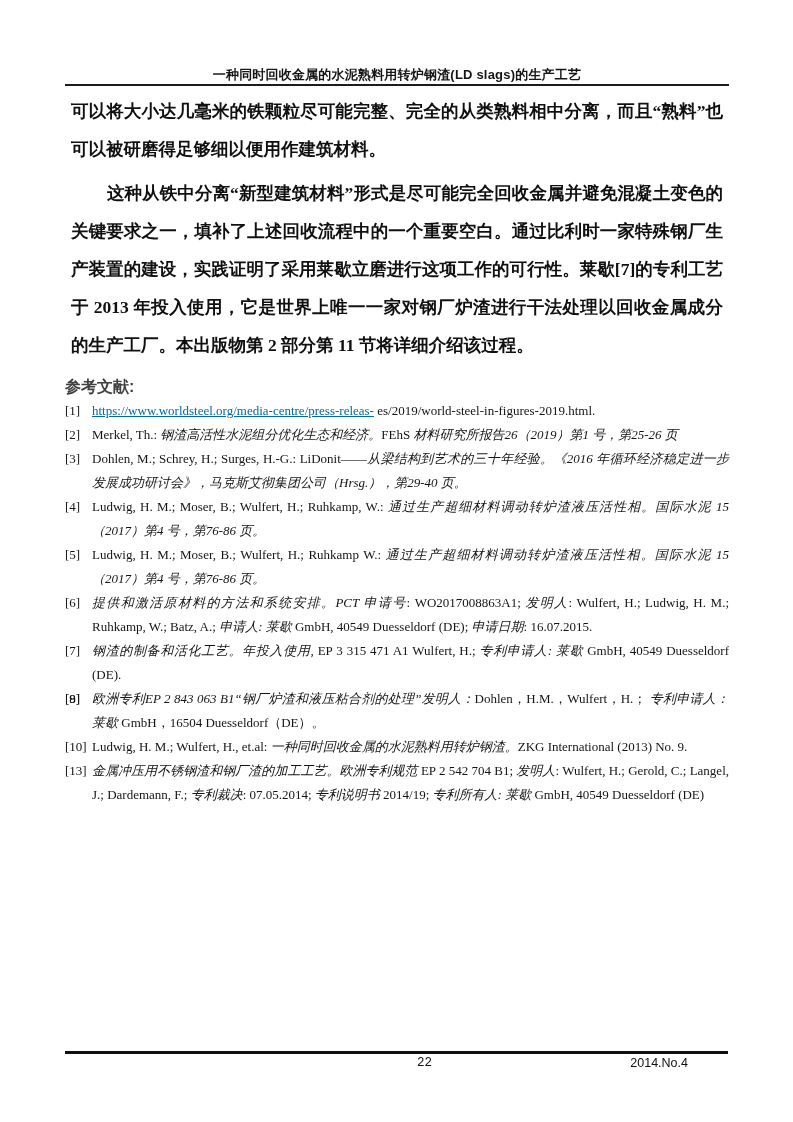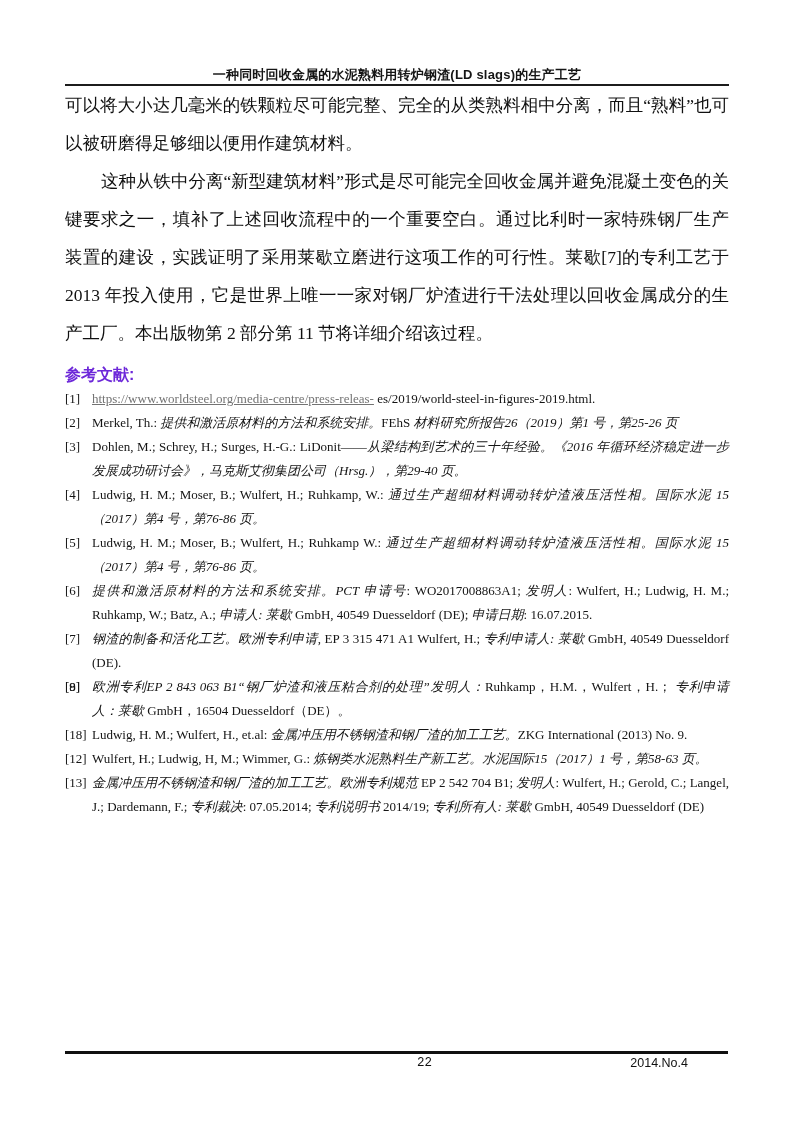--- a/index.html
+++ b/index.html
@@ -30,12 +30,13 @@
   }
   
   .para {
-    margin: 0;
+    margin: 6px;
     font-size: 17.5px;
     line-height: 38px;
     text-align: justify;
     text-justify: inter-ideograph;
     color: #101010;
+    font-weight: bold;
   }
   .para.indent { text-indent: 2.05em; }
   

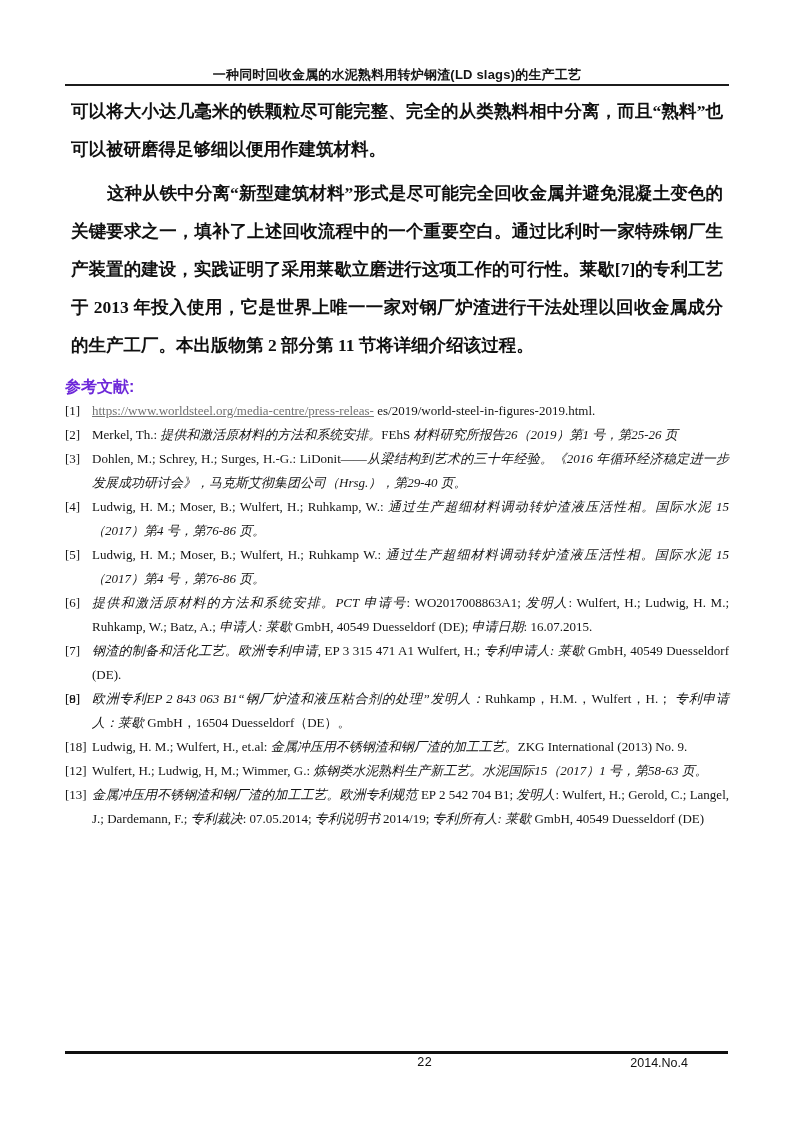--- a/index.html
+++ b/index.html
@@ -46,7 +46,7 @@
     font-size: 16px;
     line-height: 20px;
     font-weight: bold;
-    color: #6d28d9;
+    color: #404040;
   }
   .refs {
     list-style: none;

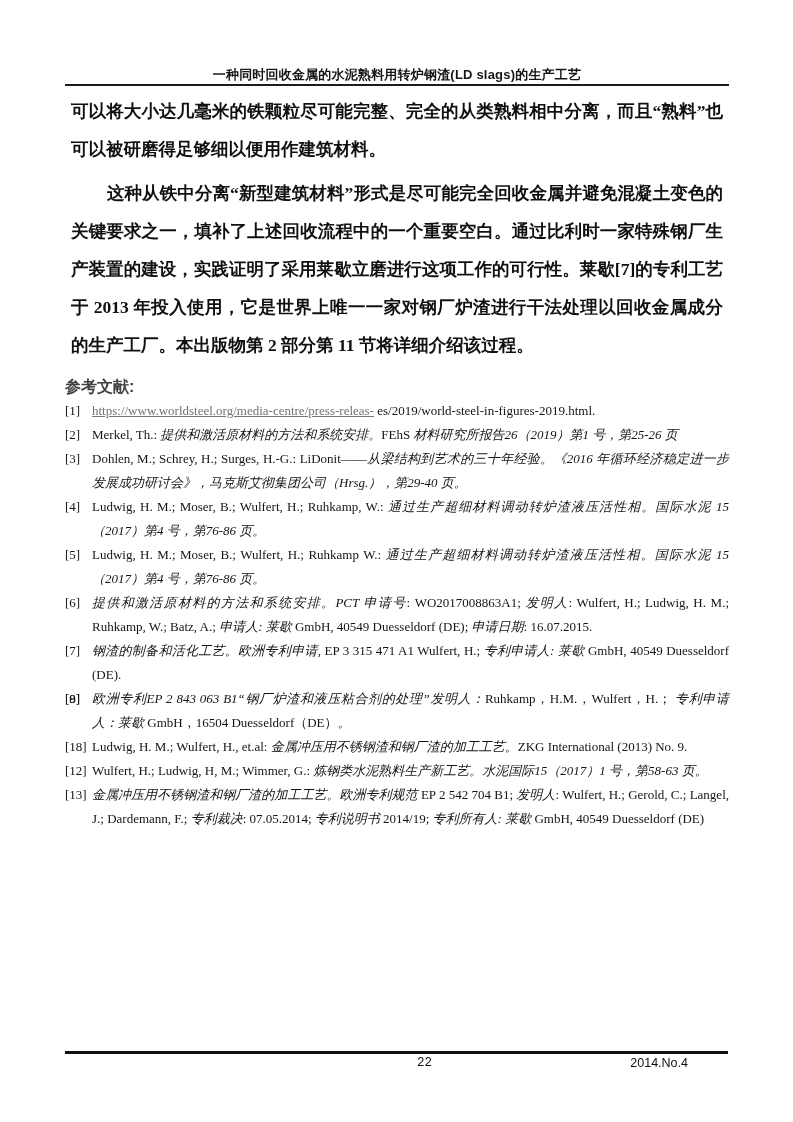--- a/index.html
+++ b/index.html
@@ -116,7 +116,7 @@
   <h3 class="refs-heading">参考文献:</h3>
 
   <ol class="refs" id="refs-list">
-      <li class="ref"><span class="ref-label">[1]</span><span class="seg-link" style="color: #737373;">https://www.worldsteel.org/media-centre/press-releas-</span><span class="seg-normal"> es/2019/world-steel-in-figures-2019.html.</span></li>
+      <li class="ref"><span class="ref-label">[1]</span><span class="seg-link" style="color: #0369a1;">https://www.worldsteel.org/media-centre/press-releas-</span><span class="seg-normal"> es/2019/world-steel-in-figures-2019.html.</span></li>
       <li class="ref"><span class="ref-label">[2]</span><span class="seg-normal">Merkel, Th.: </span><span class="seg-italic">提供和激活原材料的方法和系统安排。</span><span class="seg-normal">FEhS </span><span class="seg-italic">材料研究所报告26（2019）第1 号，第25-26 页</span></li>
       <li class="ref"><span class="ref-label">[3]</span><span class="seg-normal">Dohlen, M.; Schrey, H.; Surges, H.-G.: LiDonit——</span><span class="seg-italic">从梁结构到艺术的三十年经验。《2016 年循环经济稳定进一步发展成功研讨会》，马克斯艾彻集团公司（Hrsg.），第29-40 页。</span></li>
       <li class="ref"><span class="ref-label">[4]</span><span class="seg-normal">Ludwig, H. M.; Moser, B.; Wulfert, H.; Ruhkamp, W.: </span><span class="seg-italic">通过生产超细材料调动转炉渣液压活性相。国际水泥 15（2017）第4 号，第76-86 页。</span></li>

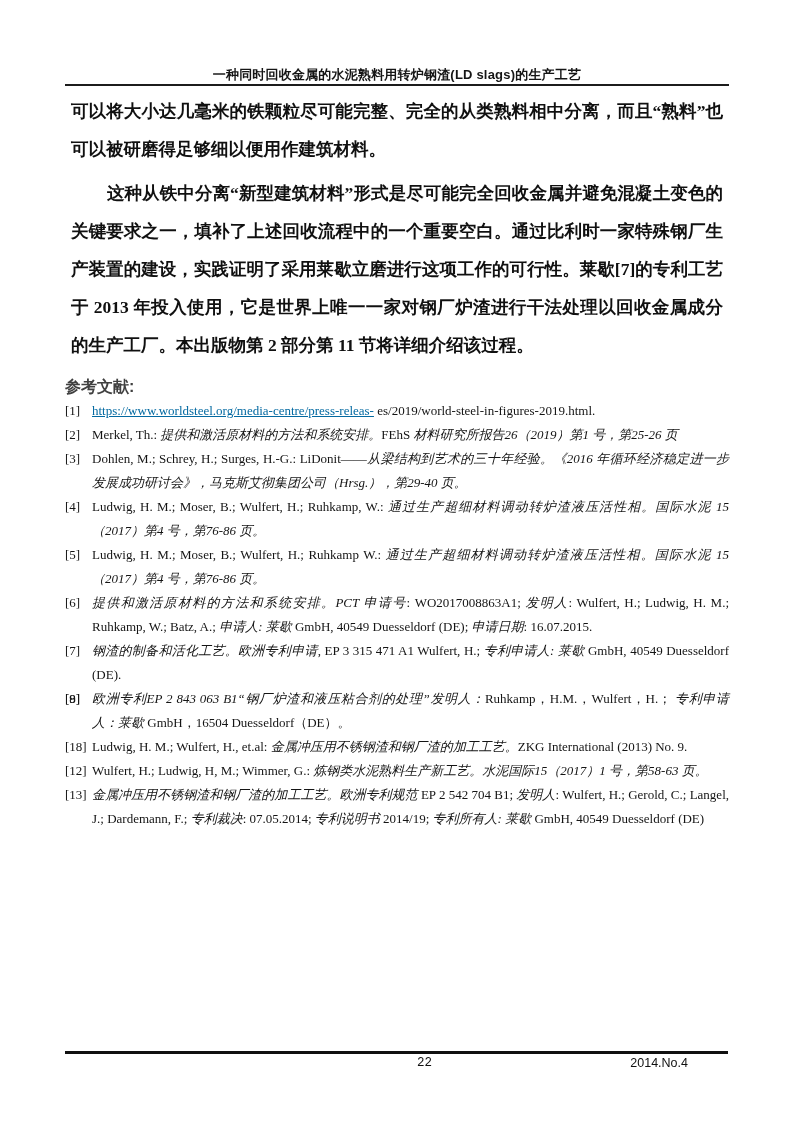--- a/index.html
+++ b/index.html
@@ -117,7 +117,7 @@
 
   <ol class="refs" id="refs-list">
       <li class="ref"><span class="ref-label">[1]</span><span class="seg-link" style="color: #0369a1;">https://www.worldsteel.org/media-centre/press-releas-</span><span class="seg-normal"> es/2019/world-steel-in-figures-2019.html.</span></li>
-      <li class="ref"><span class="ref-label">[2]</span><span class="seg-normal">Merkel, Th.: </span><span class="seg-italic">提供和激活原材料的方法和系统安排。</span><span class="seg-normal">FEhS </span><span class="seg-italic">材料研究所报告26（2019）第1 号，第25-26 页</span></li>
+      <li class="ref"><span class="ref-label">[2]</span><span class="seg-normal">Merkel, Th.: </span><span class="seg-italic">钢渣高活性水泥组分优化生态和经济。</span><span class="seg-normal">FEhS </span><span class="seg-italic">材料研究所报告26（2019）第1 号，第25-26 页</span></li>
       <li class="ref"><span class="ref-label">[3]</span><span class="seg-normal">Dohlen, M.; Schrey, H.; Surges, H.-G.: LiDonit——</span><span class="seg-italic">从梁结构到艺术的三十年经验。《2016 年循环经济稳定进一步发展成功研讨会》，马克斯艾彻集团公司（Hrsg.），第29-40 页。</span></li>
       <li class="ref"><span class="ref-label">[4]</span><span class="seg-normal">Ludwig, H. M.; Moser, B.; Wulfert, H.; Ruhkamp, W.: </span><span class="seg-italic">通过生产超细材料调动转炉渣液压活性相。国际水泥 15（2017）第4 号，第76-86 页。</span></li>
       <li class="ref"><span class="ref-label">[5]</span><span class="seg-normal">Ludwig, H. M.; Moser, B.; Wulfert, H.; Ruhkamp W.: </span><span class="seg-italic">通过生产超细材料调动转炉渣液压活性相。国际水泥 15（2017）第4 号，第76-86 页。</span></li>

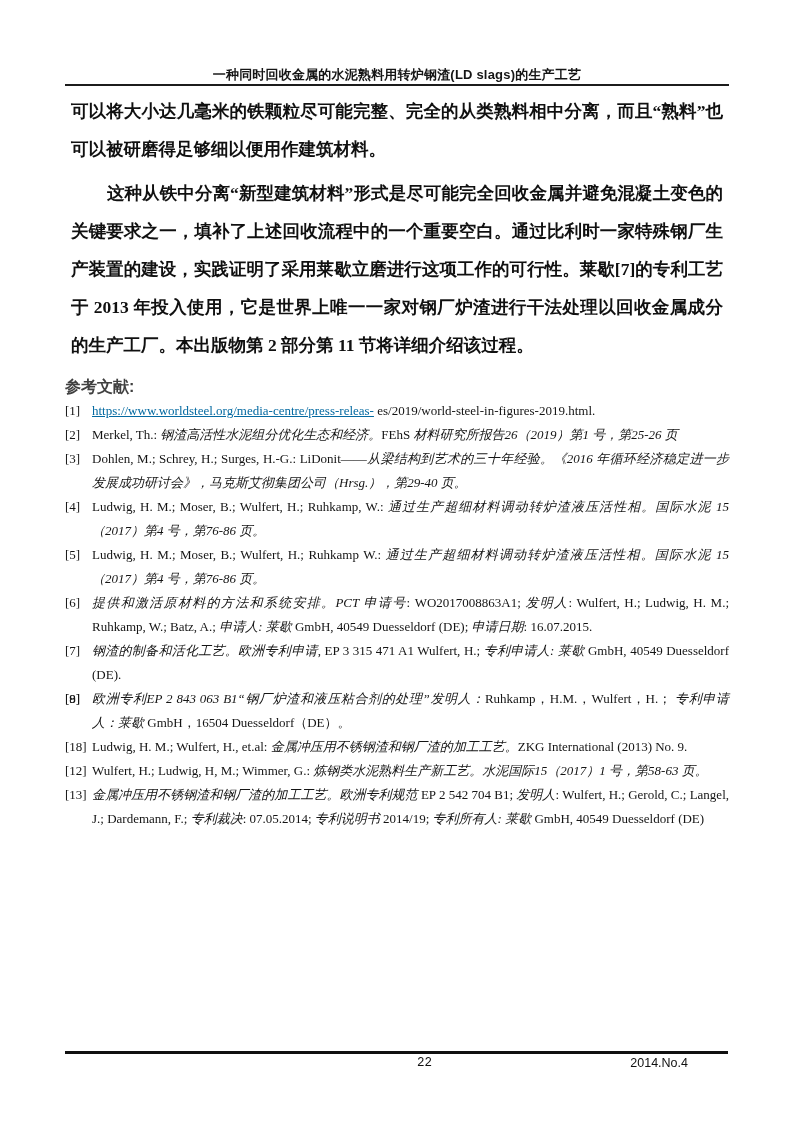--- a/index.html
+++ b/index.html
@@ -122,7 +122,7 @@
       <li class="ref"><span class="ref-label">[4]</span><span class="seg-normal">Ludwig, H. M.; Moser, B.; Wulfert, H.; Ruhkamp, W.: </span><span class="seg-italic">通过生产超细材料调动转炉渣液压活性相。国际水泥 15（2017）第4 号，第76-86 页。</span></li>
       <li class="ref"><span class="ref-label">[5]</span><span class="seg-normal">Ludwig, H. M.; Moser, B.; Wulfert, H.; Ruhkamp W.: </span><span class="seg-italic">通过生产超细材料调动转炉渣液压活性相。国际水泥 15（2017）第4 号，第76-86 页。</span></li>
       <li class="ref"><span class="ref-label">[6]</span><span class="seg-italic">提供和激活原材料的方法和系统安排。PCT 申请号</span><span class="seg-normal">: WO2017008863A1;  </span><span class="seg-italic">发明人</span><span class="seg-normal">: Wulfert, H.; Ludwig, H. M.; Ruhkamp, W.; Batz, A.;  </span><span class="seg-italic">申请人: 莱歇</span><span class="seg-normal"> GmbH, 40549 Duesseldorf (DE);  </span><span class="seg-italic">申请日期</span><span class="seg-normal">: 16.07.2015.</span></li>
-      <li class="ref"><span class="ref-label">[7]</span><span class="seg-italic">钢渣的制备和活化工艺。欧洲专利申请</span><span class="seg-normal">, EP 3 315 471 A1 Wulfert, H.;  </span><span class="seg-italic">专利申请人: 莱歇</span><span class="seg-normal"> GmbH, 40549 Duesseldorf (DE).</span></li>
+      <li class="ref"><span class="ref-label">[7]</span><span class="seg-italic">钢渣的制备和活化工艺。年投入使用</span><span class="seg-normal">, EP 3 315 471 A1 Wulfert, H.;  </span><span class="seg-italic">专利申请人: 莱歇</span><span class="seg-normal"> GmbH, 40549 Duesseldorf (DE).</span></li>
       <li class="ref"><span class="ref-label">[8]</span></li>
       <li class="ref"><span class="ref-label">[9]</span><span class="seg-italic">欧洲专利EP 2 843 063 B1“钢厂炉渣和液压粘合剂的处理”发明人：</span><span class="seg-normal">Ruhkamp，H.M.，Wulfert，H.； </span><span class="seg-italic">专利申请人：莱歇</span><span class="seg-normal"> GmbH，16504 Duesseldorf（DE）。</span></li>
       <li class="ref"><span class="ref-label">[18]</span><span class="seg-normal">Ludwig, H. M.; Wulfert, H., et.al: </span><span class="seg-italic">金属冲压用不锈钢渣和钢厂渣的加工工艺。</span><span class="seg-normal">ZKG International (2013) No. 9.</span></li>

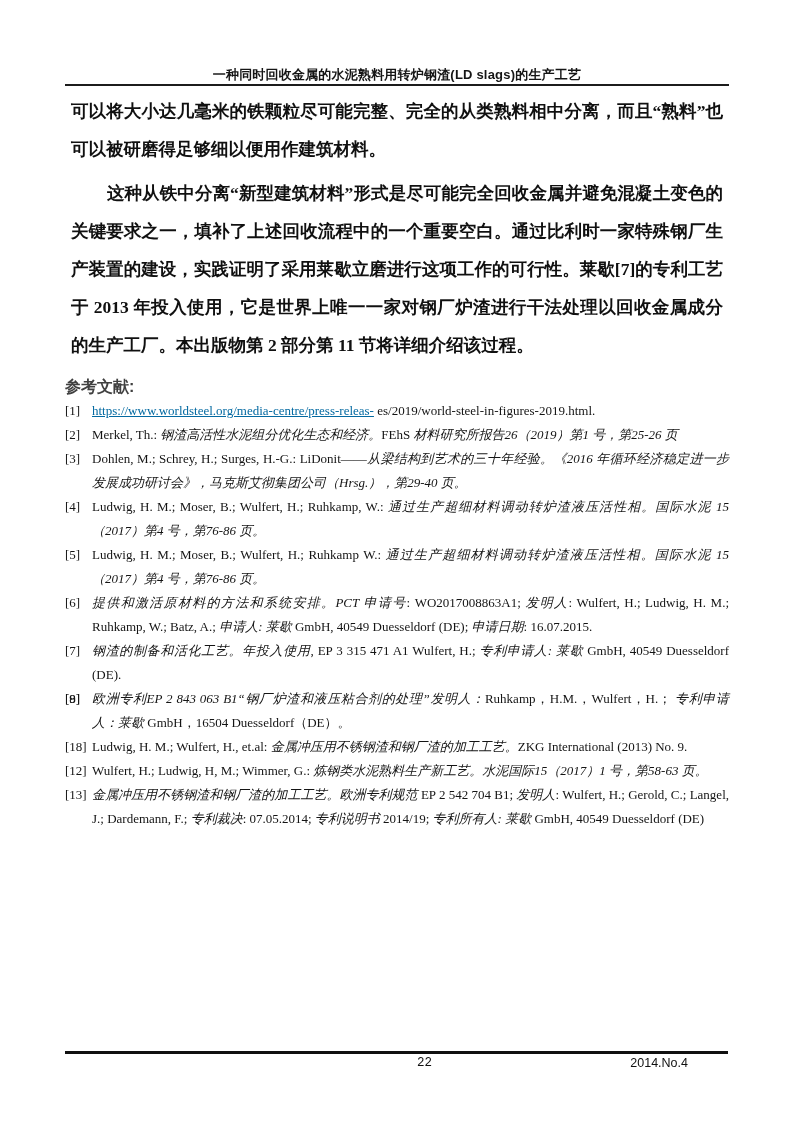--- a/index.html
+++ b/index.html
@@ -124,7 +124,7 @@
       <li class="ref"><span class="ref-label">[6]</span><span class="seg-italic">提供和激活原材料的方法和系统安排。PCT 申请号</span><span class="seg-normal">: WO2017008863A1;  </span><span class="seg-italic">发明人</span><span class="seg-normal">: Wulfert, H.; Ludwig, H. M.; Ruhkamp, W.; Batz, A.;  </span><span class="seg-italic">申请人: 莱歇</span><span class="seg-normal"> GmbH, 40549 Duesseldorf (DE);  </span><span class="seg-italic">申请日期</span><span class="seg-normal">: 16.07.2015.</span></li>
       <li class="ref"><span class="ref-label">[7]</span><span class="seg-italic">钢渣的制备和活化工艺。年投入使用</span><span class="seg-normal">, EP 3 315 471 A1 Wulfert, H.;  </span><span class="seg-italic">专利申请人: 莱歇</span><span class="seg-normal"> GmbH, 40549 Duesseldorf (DE).</span></li>
       <li class="ref"><span class="ref-label">[8]</span></li>
-      <li class="ref"><span class="ref-label">[9]</span><span class="seg-italic">欧洲专利EP 2 843 063 B1“钢厂炉渣和液压粘合剂的处理”发明人：</span><span class="seg-normal">Ruhkamp，H.M.，Wulfert，H.； </span><span class="seg-italic">专利申请人：莱歇</span><span class="seg-normal"> GmbH，16504 Duesseldorf（DE）。</span></li>
+      <li class="ref"><span class="ref-label">[9]</span><span class="seg-italic">欧洲专利EP 2 843 063 B1“钢厂炉渣和液压粘合剂的处理”发明人：</span><span class="seg-normal">Dohlen，H.M.，Wulfert，H.； </span><span class="seg-italic">专利申请人：莱歇</span><span class="seg-normal"> GmbH，16504 Duesseldorf（DE）。</span></li>
       <li class="ref"><span class="ref-label">[18]</span><span class="seg-normal">Ludwig, H. M.; Wulfert, H., et.al: </span><span class="seg-italic">金属冲压用不锈钢渣和钢厂渣的加工工艺。</span><span class="seg-normal">ZKG International (2013) No. 9.</span></li>
       <li class="ref"><span class="ref-label">[12]</span><span class="seg-normal">Wulfert, H.; Ludwig, H, M.; Wimmer, G.: </span><span class="seg-italic">炼钢类水泥熟料生产新工艺。水泥国际15（2017）1 号，第58-63 页。</span></li>
       <li class="ref"><span class="ref-label">[13]</span><span class="seg-italic">金属冲压用不锈钢渣和钢厂渣的加工工艺。欧洲专利规范</span><span class="seg-normal"> EP 2 542 704 B1;  </span><span class="seg-italic">发明人</span><span class="seg-normal">: Wulfert, H.; Gerold, C.; Langel, J.; Dardemann, F.;  </span><span class="seg-italic">专利裁决</span><span class="seg-normal">: 07.05.2014;  </span><span class="seg-italic">专利说明书</span><span class="seg-normal"> 2014/19;  </span><span class="seg-italic">专利所有人: 莱歇</span><span class="seg-normal"> GmbH, 40549 Duesseldorf (DE)</span></li>

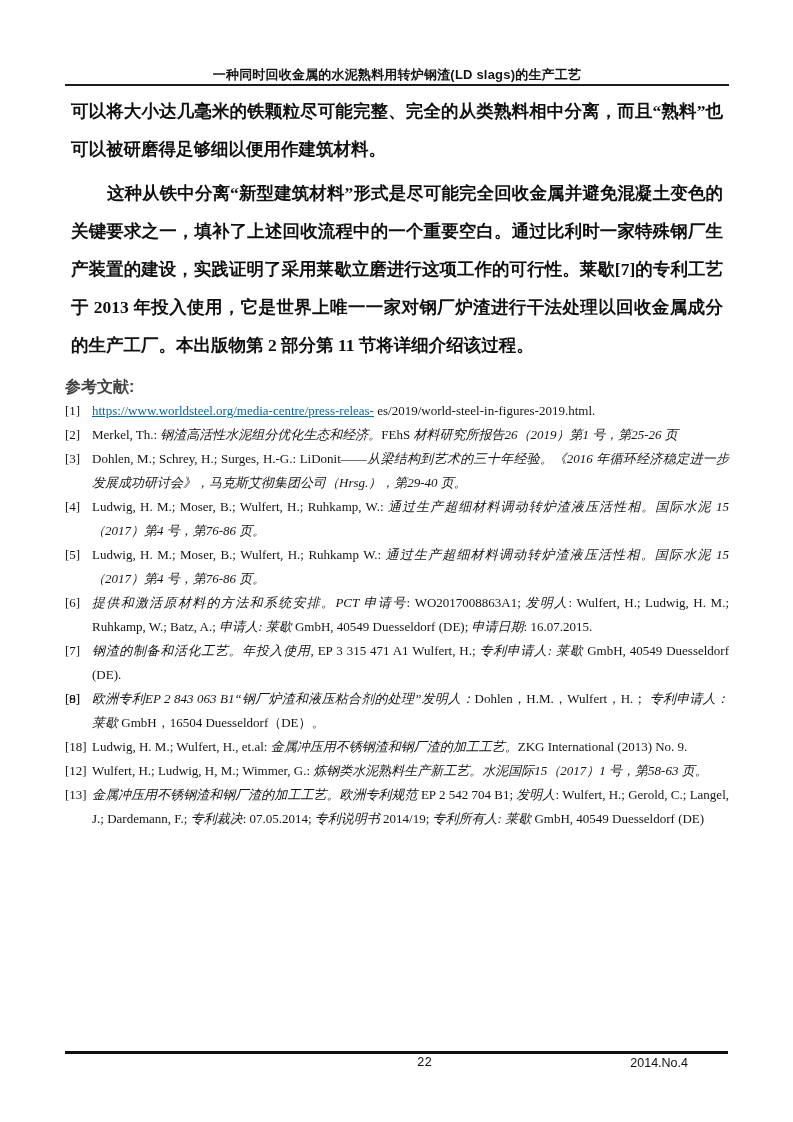--- a/index.html
+++ b/index.html
@@ -125,7 +125,7 @@
       <li class="ref"><span class="ref-label">[7]</span><span class="seg-italic">钢渣的制备和活化工艺。年投入使用</span><span class="seg-normal">, EP 3 315 471 A1 Wulfert, H.;  </span><span class="seg-italic">专利申请人: 莱歇</span><span class="seg-normal"> GmbH, 40549 Duesseldorf (DE).</span></li>
       <li class="ref"><span class="ref-label">[8]</span></li>
       <li class="ref"><span class="ref-label">[9]</span><span class="seg-italic">欧洲专利EP 2 843 063 B1“钢厂炉渣和液压粘合剂的处理”发明人：</span><span class="seg-normal">Dohlen，H.M.，Wulfert，H.； </span><span class="seg-italic">专利申请人：莱歇</span><span class="seg-normal"> GmbH，16504 Duesseldorf（DE）。</span></li>
-      <li class="ref"><span class="ref-label">[18]</span><span class="seg-normal">Ludwig, H. M.; Wulfert, H., et.al: </span><span class="seg-italic">金属冲压用不锈钢渣和钢厂渣的加工工艺。</span><span class="seg-normal">ZKG International (2013) No. 9.</span></li>
+      <li class="ref"><span class="ref-label">[10]</span><span class="seg-normal">Ludwig, H. M.; Wulfert, H., et.al: </span><span class="seg-italic">金属冲压用不锈钢渣和钢厂渣的加工工艺。</span><span class="seg-normal">ZKG International (2013) No. 9.</span></li>
       <li class="ref"><span class="ref-label">[12]</span><span class="seg-normal">Wulfert, H.; Ludwig, H, M.; Wimmer, G.: </span><span class="seg-italic">炼钢类水泥熟料生产新工艺。水泥国际15（2017）1 号，第58-63 页。</span></li>
       <li class="ref"><span class="ref-label">[13]</span><span class="seg-italic">金属冲压用不锈钢渣和钢厂渣的加工工艺。欧洲专利规范</span><span class="seg-normal"> EP 2 542 704 B1;  </span><span class="seg-italic">发明人</span><span class="seg-normal">: Wulfert, H.; Gerold, C.; Langel, J.; Dardemann, F.;  </span><span class="seg-italic">专利裁决</span><span class="seg-normal">: 07.05.2014;  </span><span class="seg-italic">专利说明书</span><span class="seg-normal"> 2014/19;  </span><span class="seg-italic">专利所有人: 莱歇</span><span class="seg-normal"> GmbH, 40549 Duesseldorf (DE)</span></li>
     </ol>

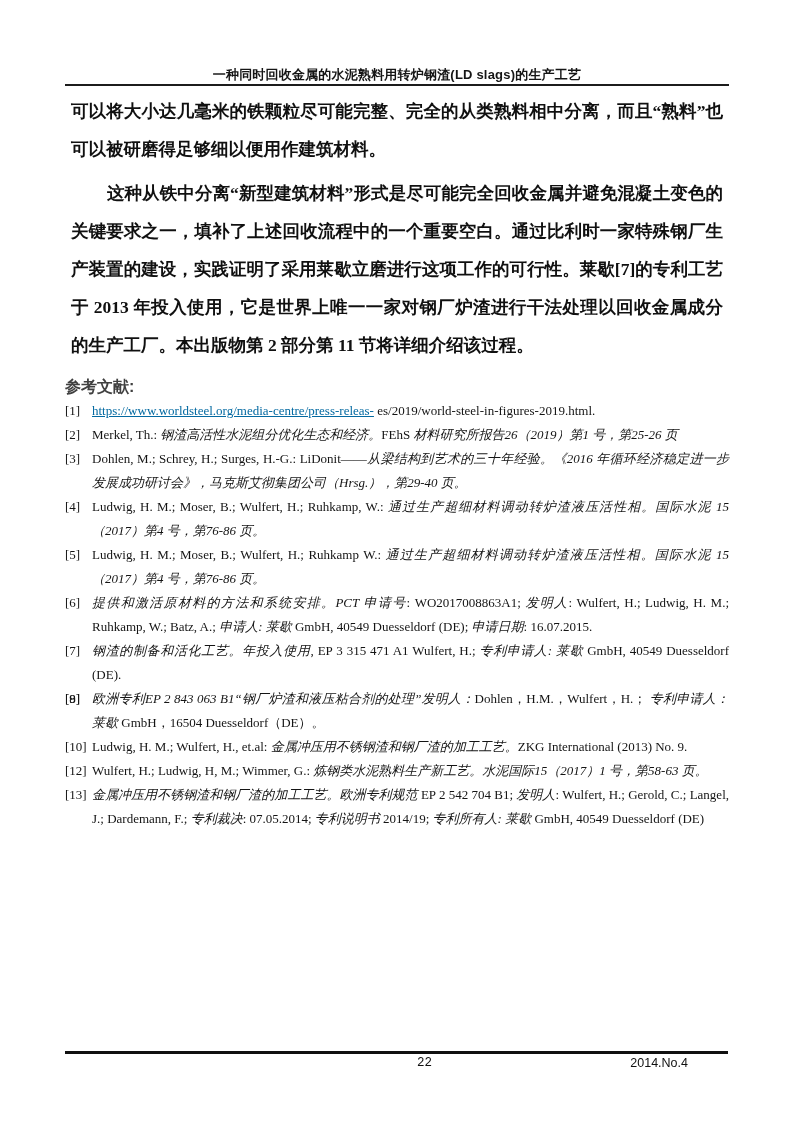--- a/index.html
+++ b/index.html
@@ -125,7 +125,7 @@
       <li class="ref"><span class="ref-label">[7]</span><span class="seg-italic">钢渣的制备和活化工艺。年投入使用</span><span class="seg-normal">, EP 3 315 471 A1 Wulfert, H.;  </span><span class="seg-italic">专利申请人: 莱歇</span><span class="seg-normal"> GmbH, 40549 Duesseldorf (DE).</span></li>
       <li class="ref"><span class="ref-label">[8]</span></li>
       <li class="ref"><span class="ref-label">[9]</span><span class="seg-italic">欧洲专利EP 2 843 063 B1“钢厂炉渣和液压粘合剂的处理”发明人：</span><span class="seg-normal">Dohlen，H.M.，Wulfert，H.； </span><span class="seg-italic">专利申请人：莱歇</span><span class="seg-normal"> GmbH，16504 Duesseldorf（DE）。</span></li>
-      <li class="ref"><span class="ref-label">[10]</span><span class="seg-normal">Ludwig, H. M.; Wulfert, H., et.al: </span><span class="seg-italic">金属冲压用不锈钢渣和钢厂渣的加工工艺。</span><span class="seg-normal">ZKG International (2013) No. 9.</span></li>
+      <li class="ref"><span class="ref-label">[10]</span><span class="seg-normal">Ludwig, H. M.; Wulfert, H., et.al: </span><span class="seg-italic">一种同时回收金属的水泥熟料用转炉钢渣。</span><span class="seg-normal">ZKG International (2013) No. 9.</span></li>
       <li class="ref"><span class="ref-label">[12]</span><span class="seg-normal">Wulfert, H.; Ludwig, H, M.; Wimmer, G.: </span><span class="seg-italic">炼钢类水泥熟料生产新工艺。水泥国际15（2017）1 号，第58-63 页。</span></li>
       <li class="ref"><span class="ref-label">[13]</span><span class="seg-italic">金属冲压用不锈钢渣和钢厂渣的加工工艺。欧洲专利规范</span><span class="seg-normal"> EP 2 542 704 B1;  </span><span class="seg-italic">发明人</span><span class="seg-normal">: Wulfert, H.; Gerold, C.; Langel, J.; Dardemann, F.;  </span><span class="seg-italic">专利裁决</span><span class="seg-normal">: 07.05.2014;  </span><span class="seg-italic">专利说明书</span><span class="seg-normal"> 2014/19;  </span><span class="seg-italic">专利所有人: 莱歇</span><span class="seg-normal"> GmbH, 40549 Duesseldorf (DE)</span></li>
     </ol>

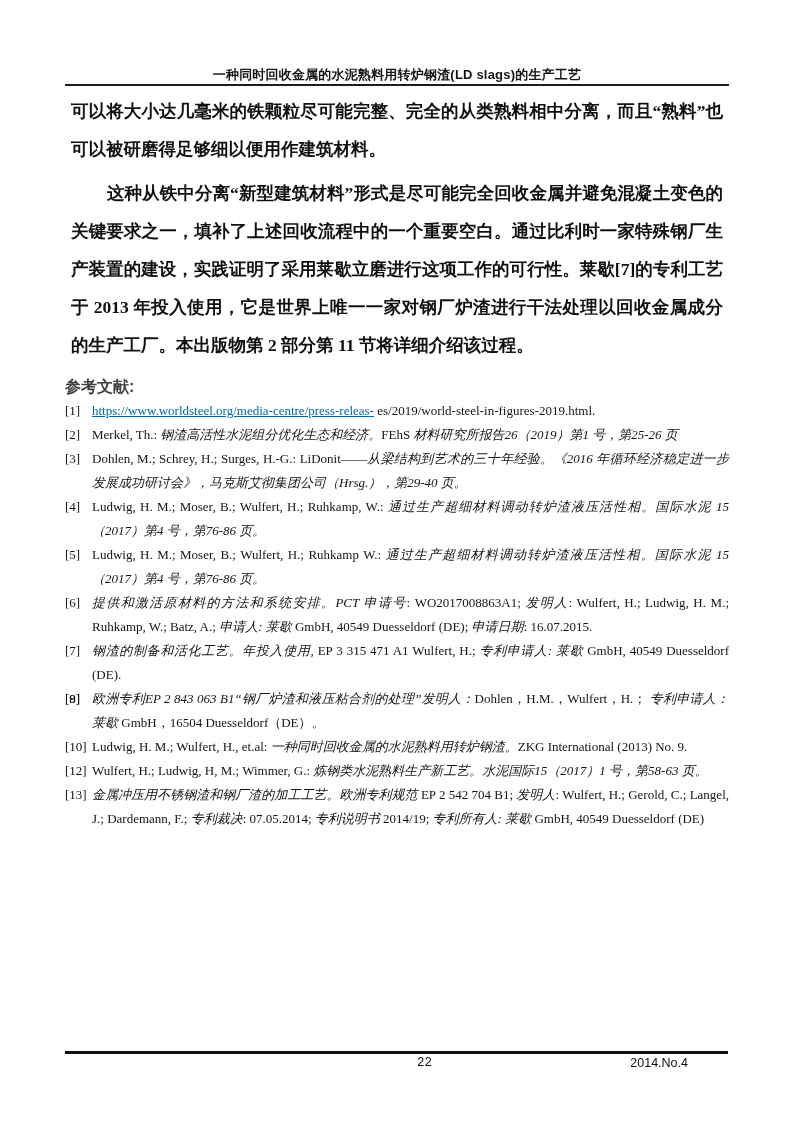--- a/index.html
+++ b/index.html
@@ -126,7 +126,6 @@
       <li class="ref"><span class="ref-label">[8]</span></li>
       <li class="ref"><span class="ref-label">[9]</span><span class="seg-italic">欧洲专利EP 2 843 063 B1“钢厂炉渣和液压粘合剂的处理”发明人：</span><span class="seg-normal">Dohlen，H.M.，Wulfert，H.； </span><span class="seg-italic">专利申请人：莱歇</span><span class="seg-normal"> GmbH，16504 Duesseldorf（DE）。</span></li>
       <li class="ref"><span class="ref-label">[10]</span><span class="seg-normal">Ludwig, H. M.; Wulfert, H., et.al: </span><span class="seg-italic">一种同时回收金属的水泥熟料用转炉钢渣。</span><span class="seg-normal">ZKG International (2013) No. 9.</span></li>
-      <li class="ref"><span class="ref-label">[12]</span><span class="seg-normal">Wulfert, H.; Ludwig, H, M.; Wimmer, G.: </span><span class="seg-italic">炼钢类水泥熟料生产新工艺。水泥国际15（2017）1 号，第58-63 页。</span></li>
       <li class="ref"><span class="ref-label">[13]</span><span class="seg-italic">金属冲压用不锈钢渣和钢厂渣的加工工艺。欧洲专利规范</span><span class="seg-normal"> EP 2 542 704 B1;  </span><span class="seg-italic">发明人</span><span class="seg-normal">: Wulfert, H.; Gerold, C.; Langel, J.; Dardemann, F.;  </span><span class="seg-italic">专利裁决</span><span class="seg-normal">: 07.05.2014;  </span><span class="seg-italic">专利说明书</span><span class="seg-normal"> 2014/19;  </span><span class="seg-italic">专利所有人: 莱歇</span><span class="seg-normal"> GmbH, 40549 Duesseldorf (DE)</span></li>
     </ol>
 

